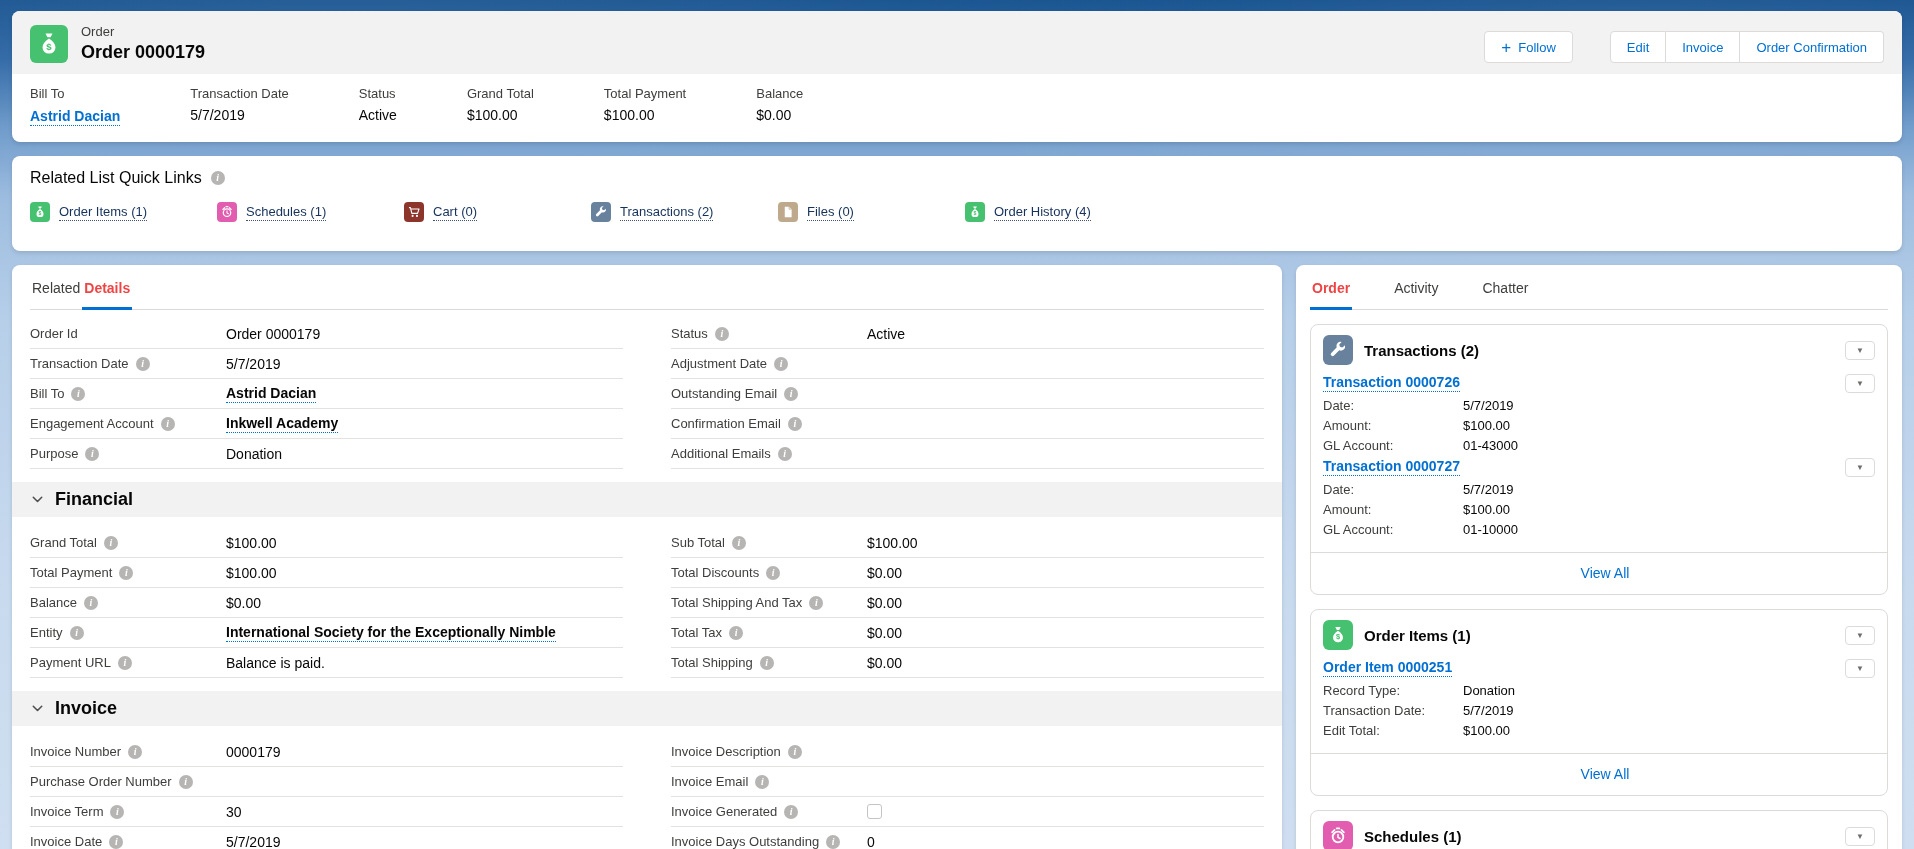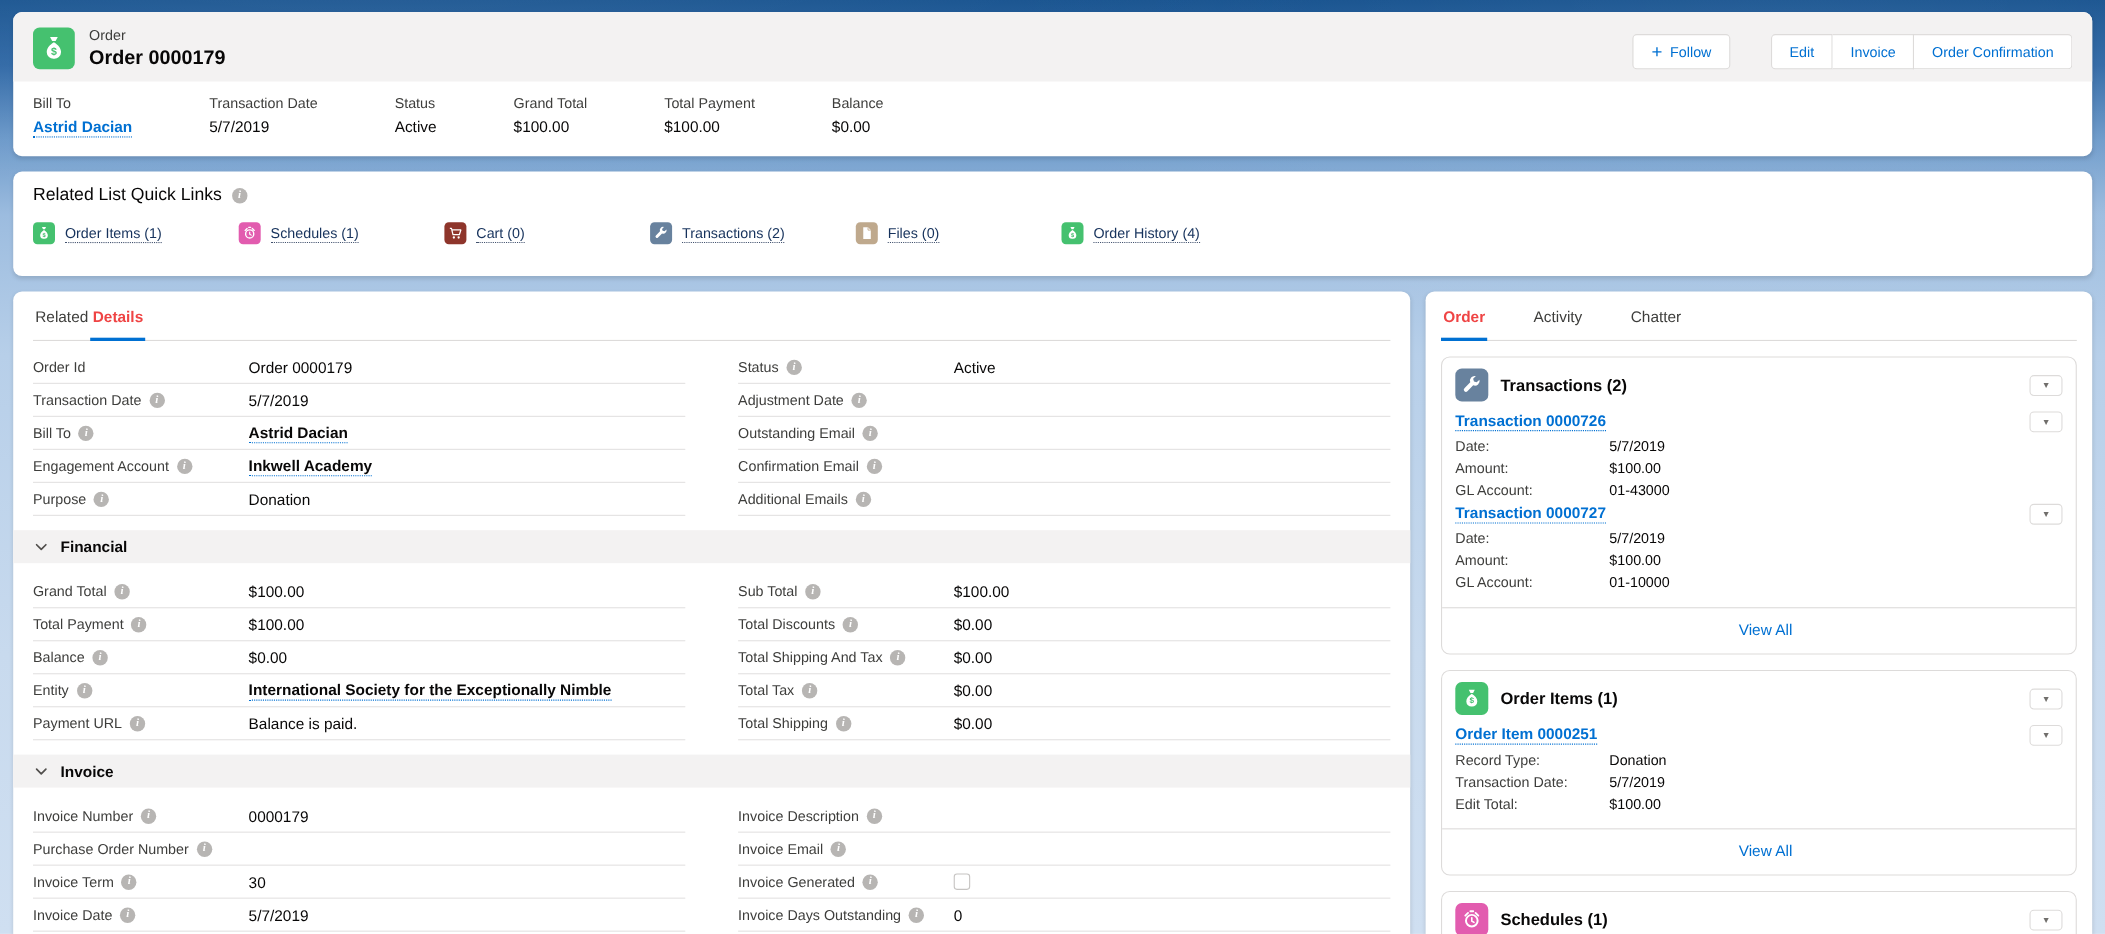--- a/index.html
+++ b/index.html
@@ -72,7 +72,7 @@
   .checkbox { width: 15px; height: 15px; border: 1px solid #c6c4c2; border-radius: 3px; background: #fff; cursor: pointer; }
 
   .section { margin: 13px -18px 11px; background: #f3f2f2; padding: 7px 19px; display: flex;
-             align-items: center; gap: 11px; font-size: 14px; font-weight: 700; color: #080707; cursor: pointer; }
+             align-items: center; gap: 11px; font-size: 18px; font-weight: 700; color: #080707; cursor: pointer; }
   .chev { width: 13px; height: 13px; }
 
   

